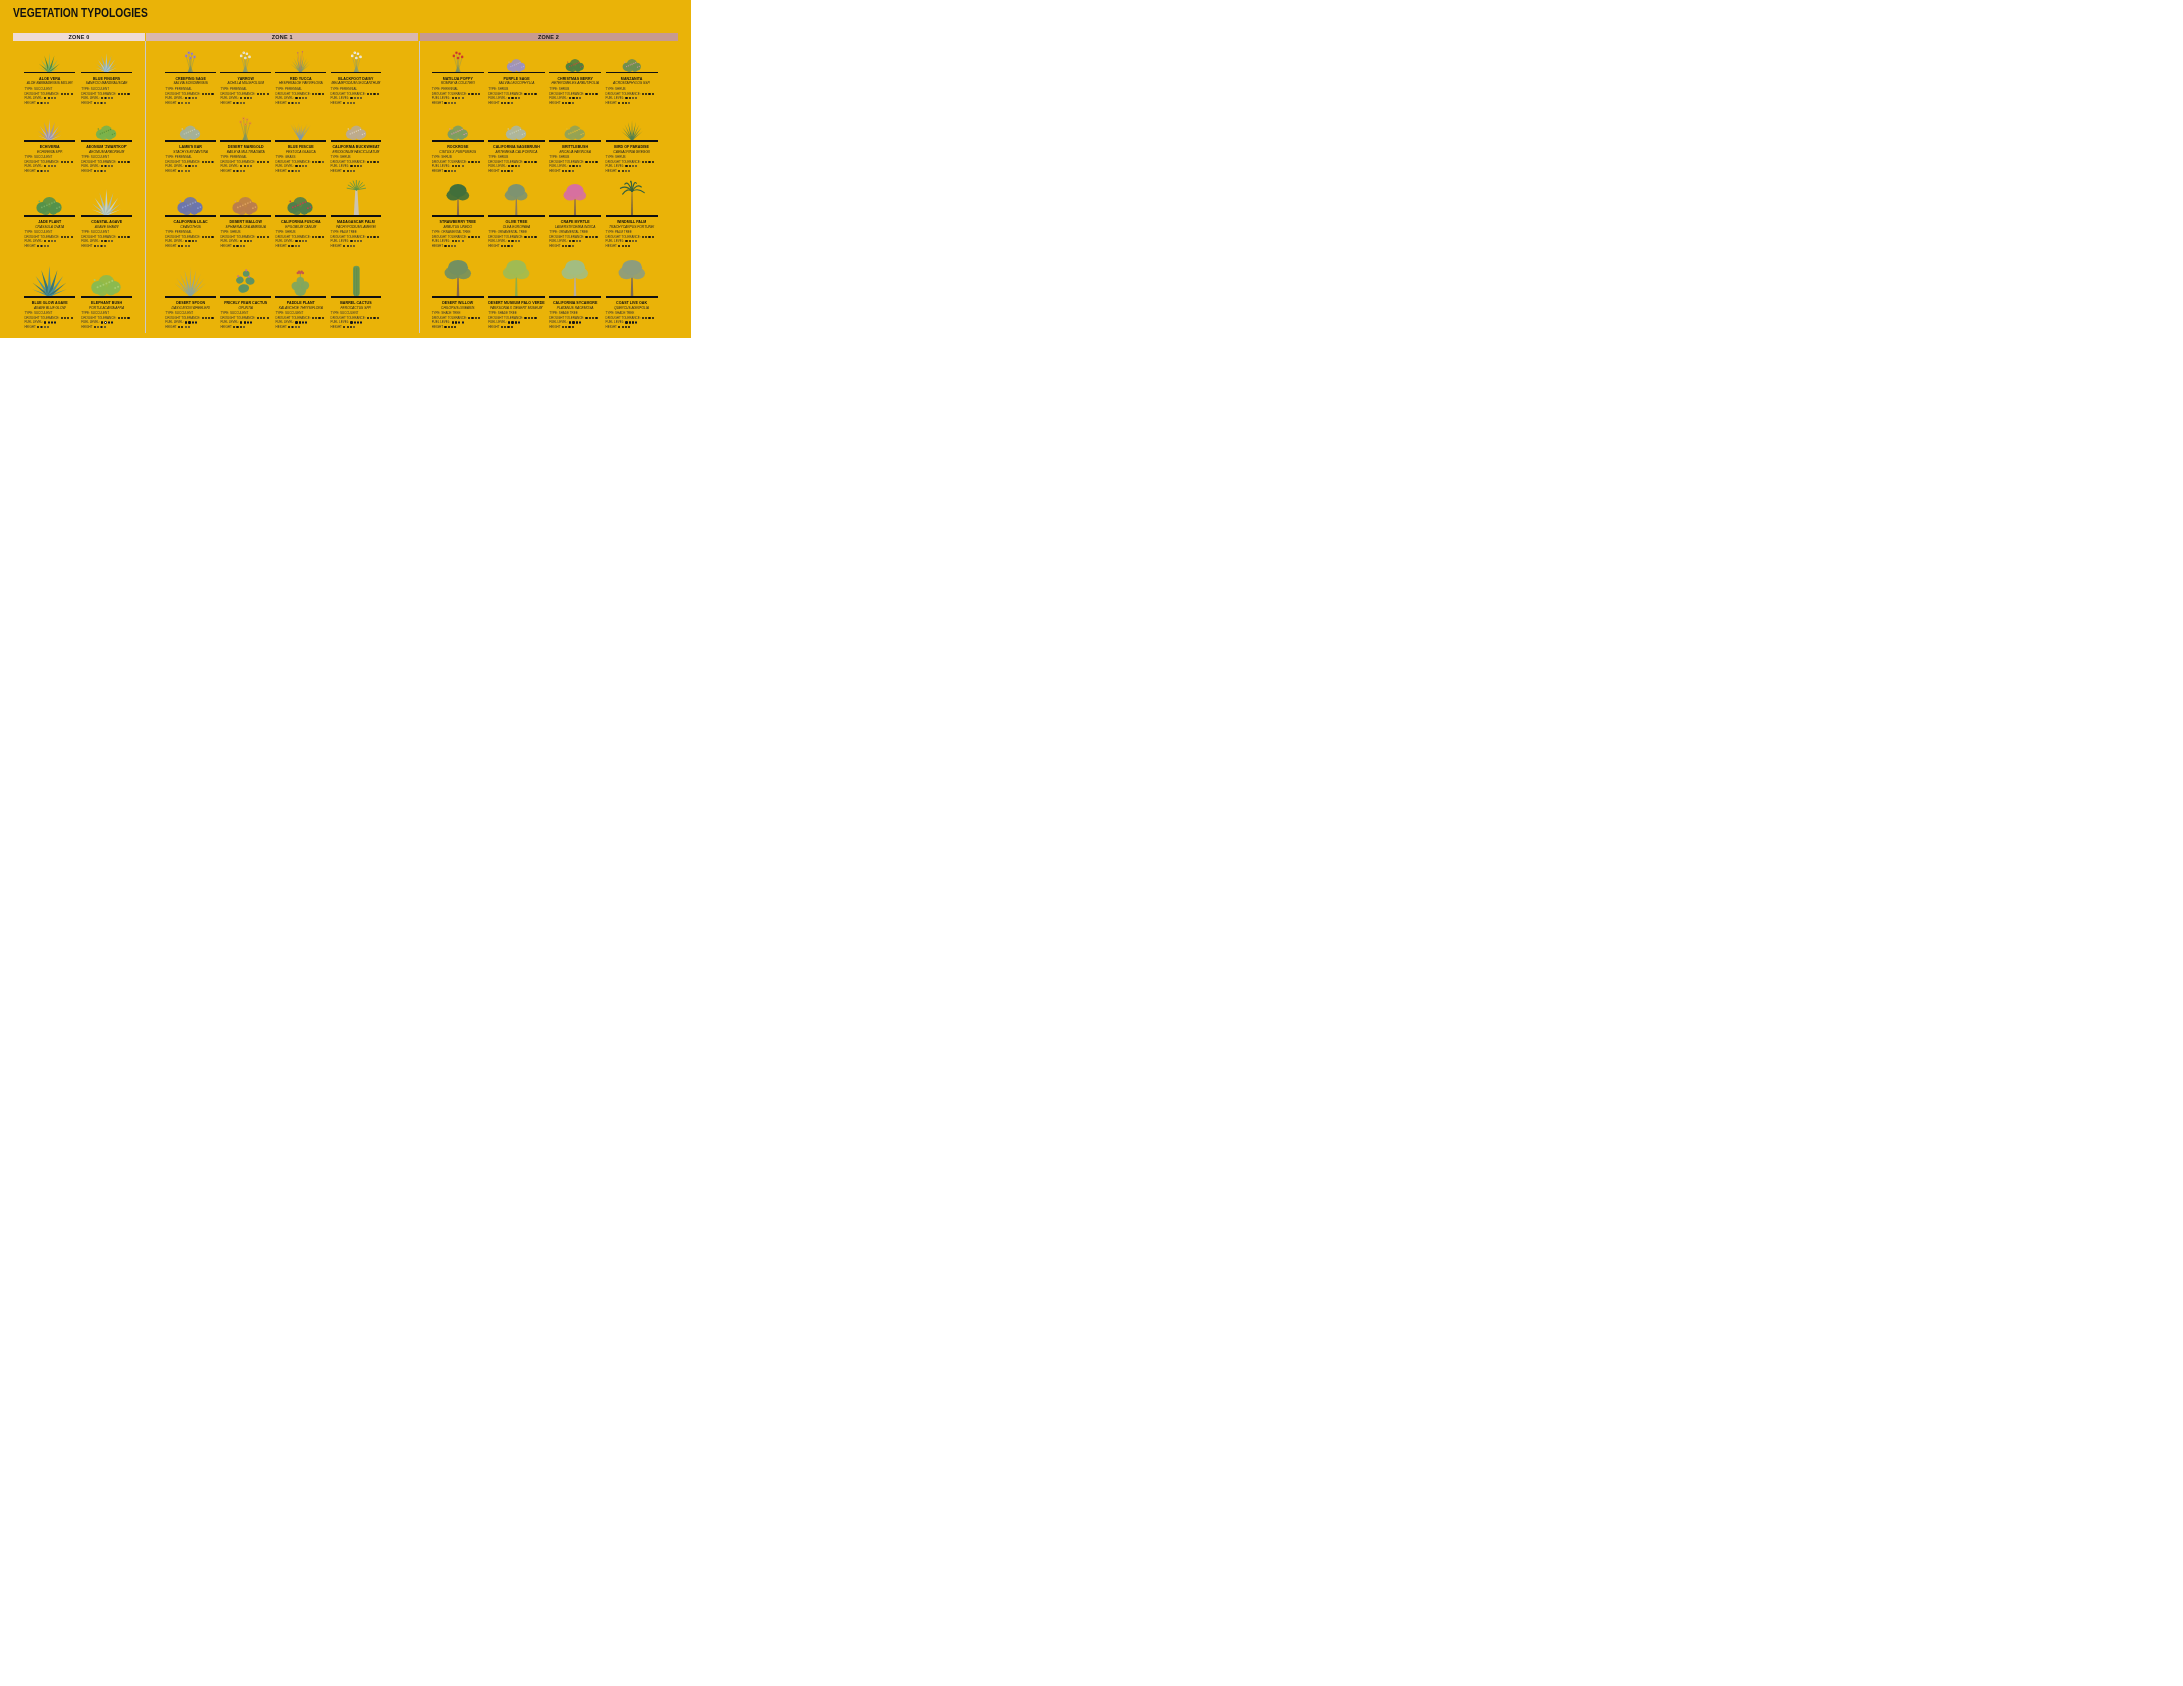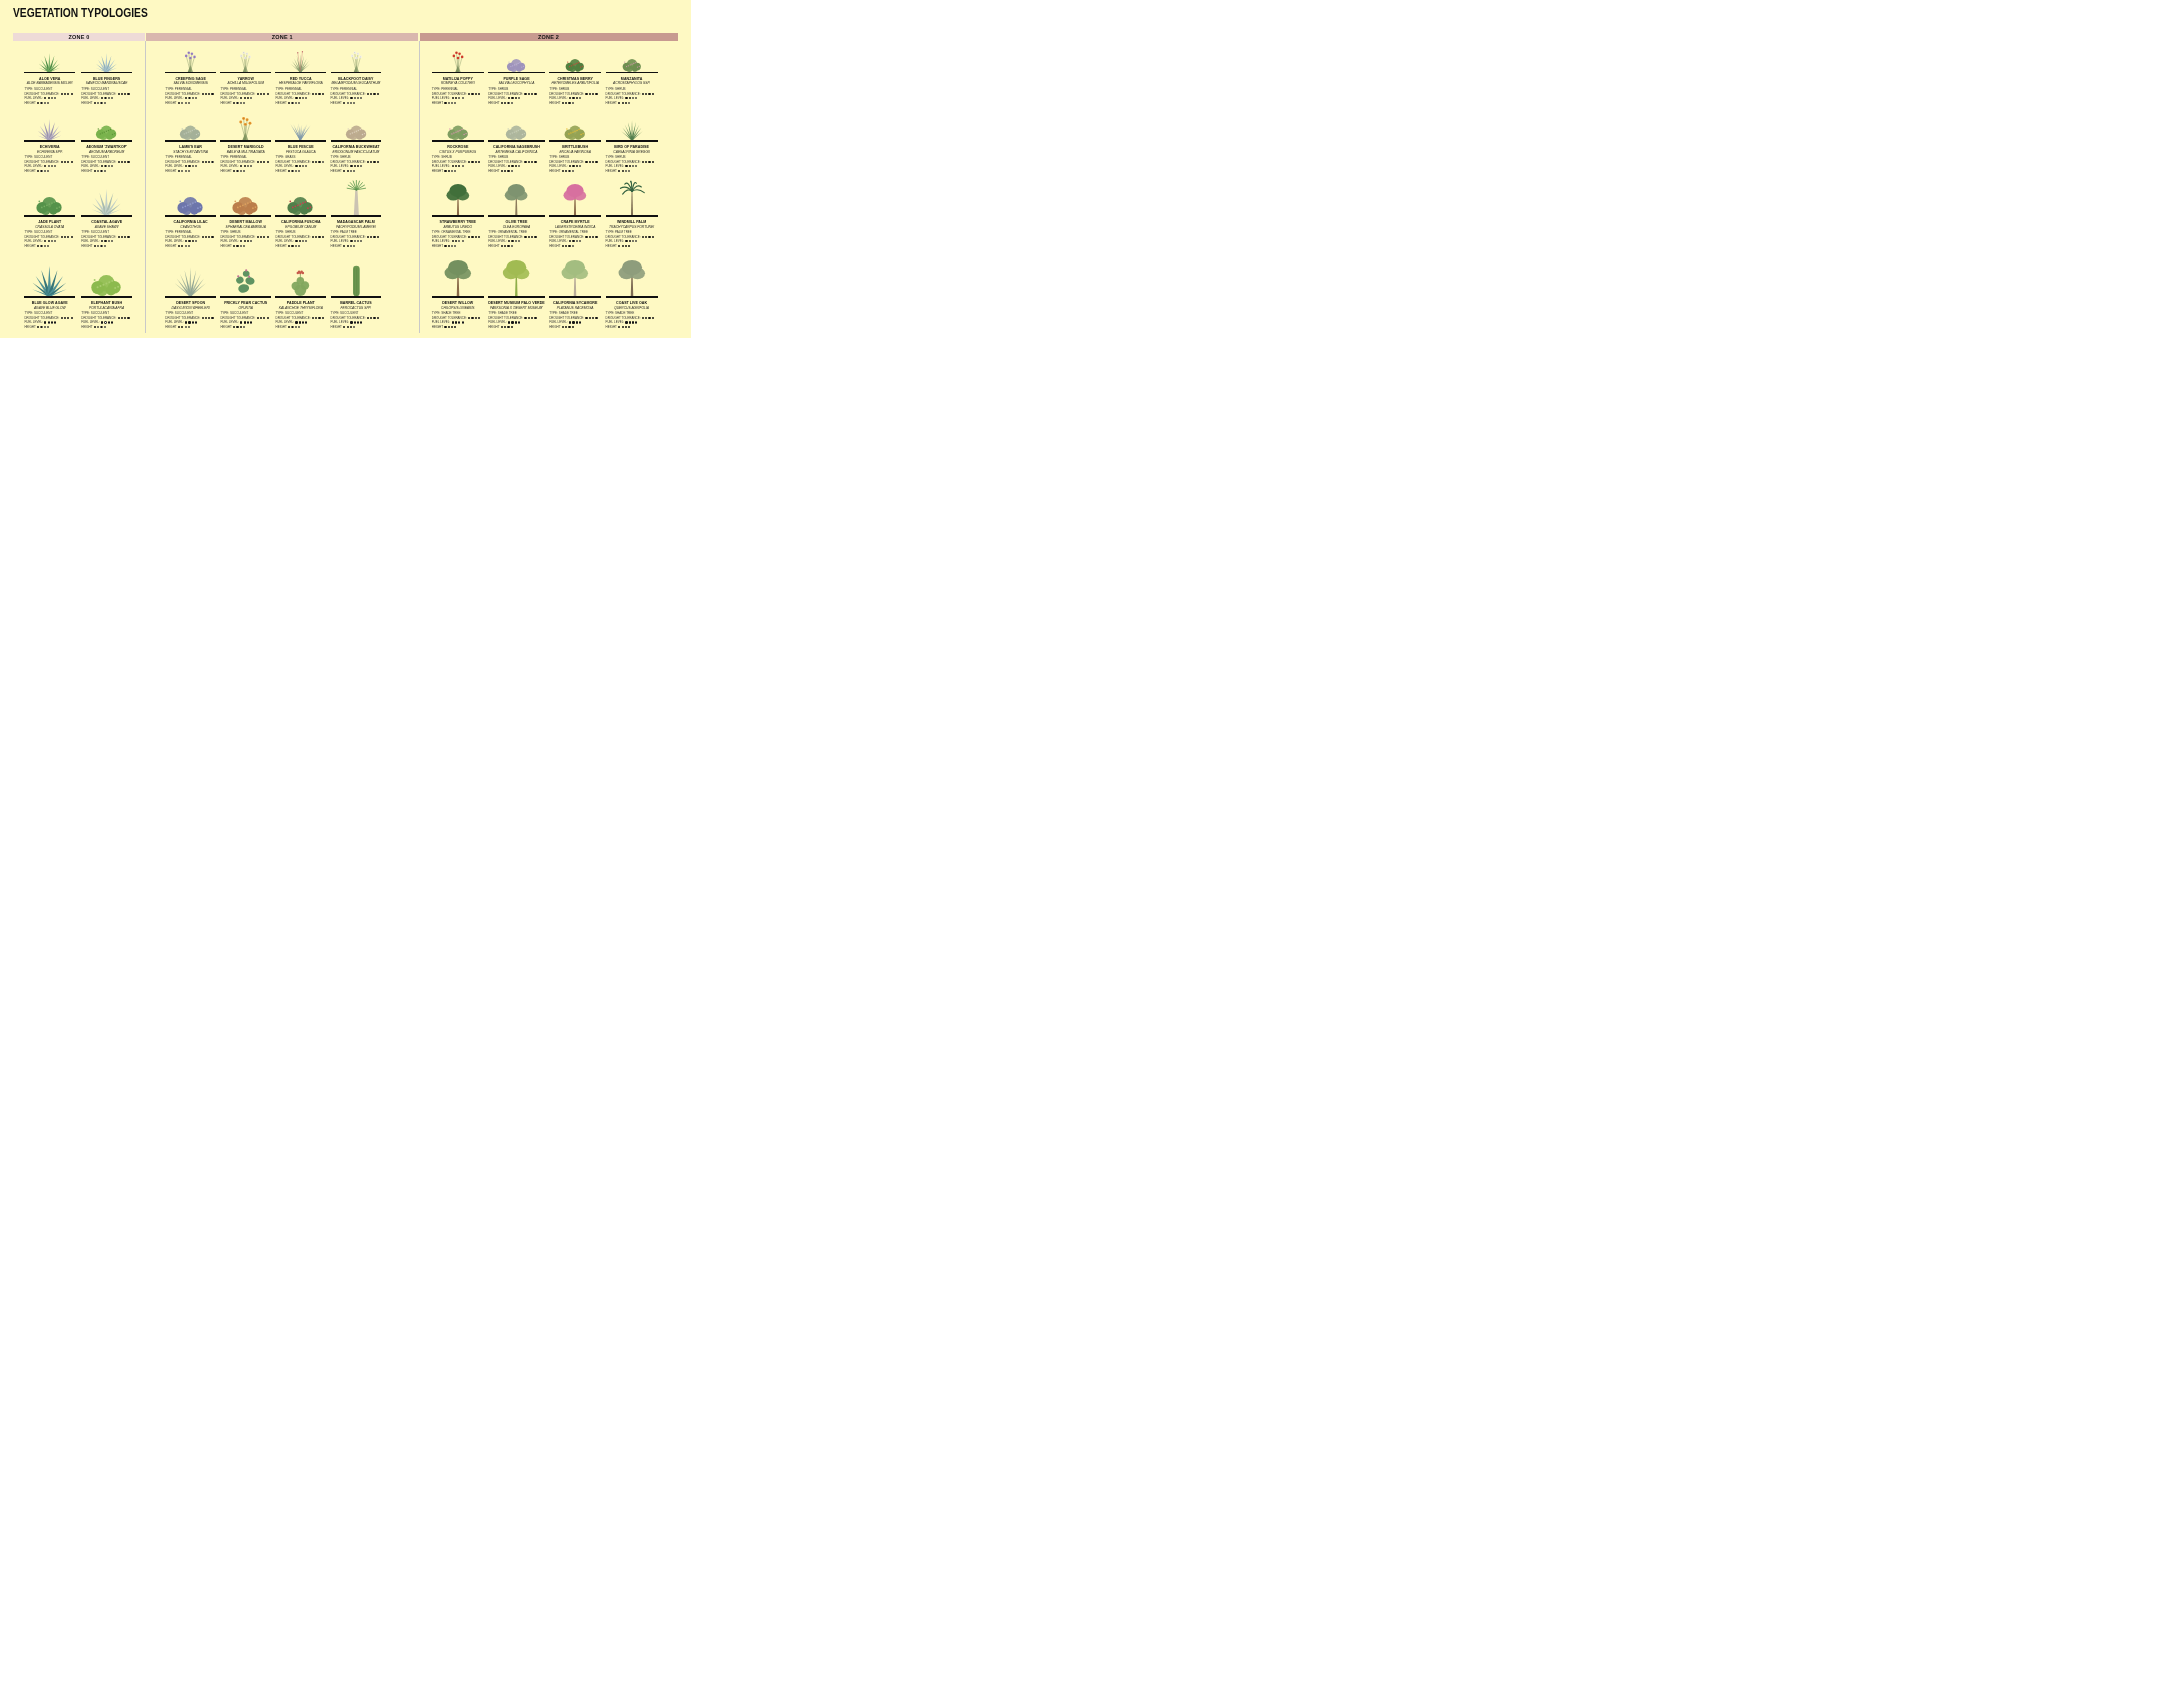--- a/index.html
+++ b/index.html
@@ -4,7 +4,7 @@
 <style>
   html,body{margin:0;padding:0;background:#ffffff;}
   body{font-family:"Liberation Sans","DejaVu Sans",sans-serif;color:#111;}
-  .page{position:relative;width:691px;height:338px;background:#fef9c3;overflow:hidden;}
+  .page{position:relative;width:691px;height:338px;background:#eab308;overflow:hidden;}
   .title{position:absolute;left:13px;top:5.2px;margin:0;font-size:13.5px;font-weight:800;
          letter-spacing:0px;white-space:nowrap;transform:scaleX(0.76);transform-origin:left center;}
   .headers{position:absolute;left:13px;top:33px;display:flex;gap:1.3px;}

